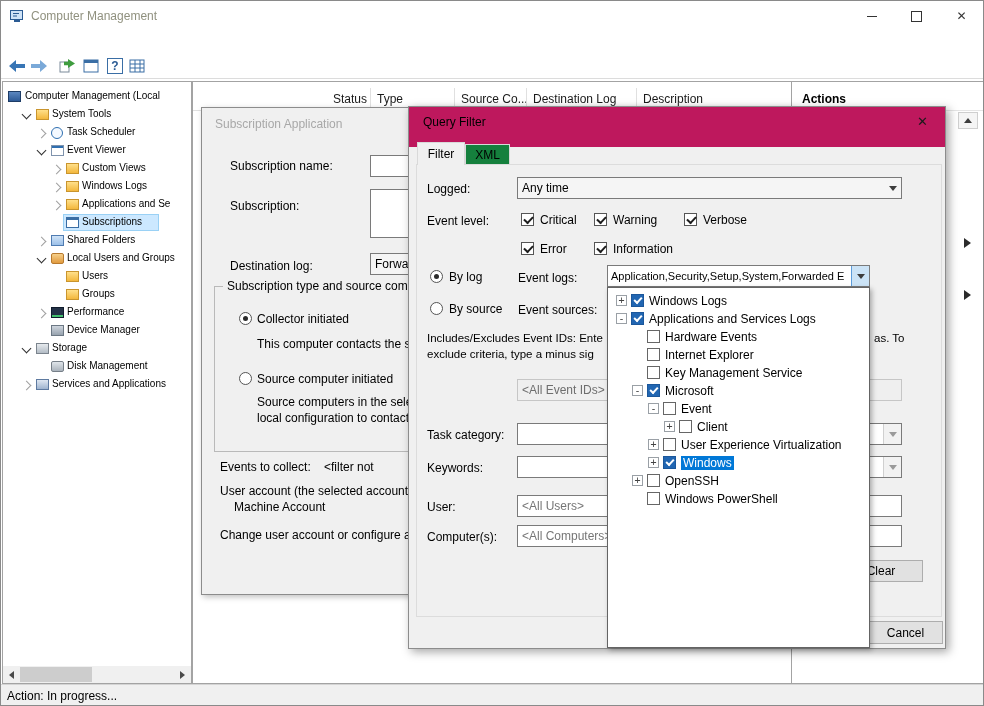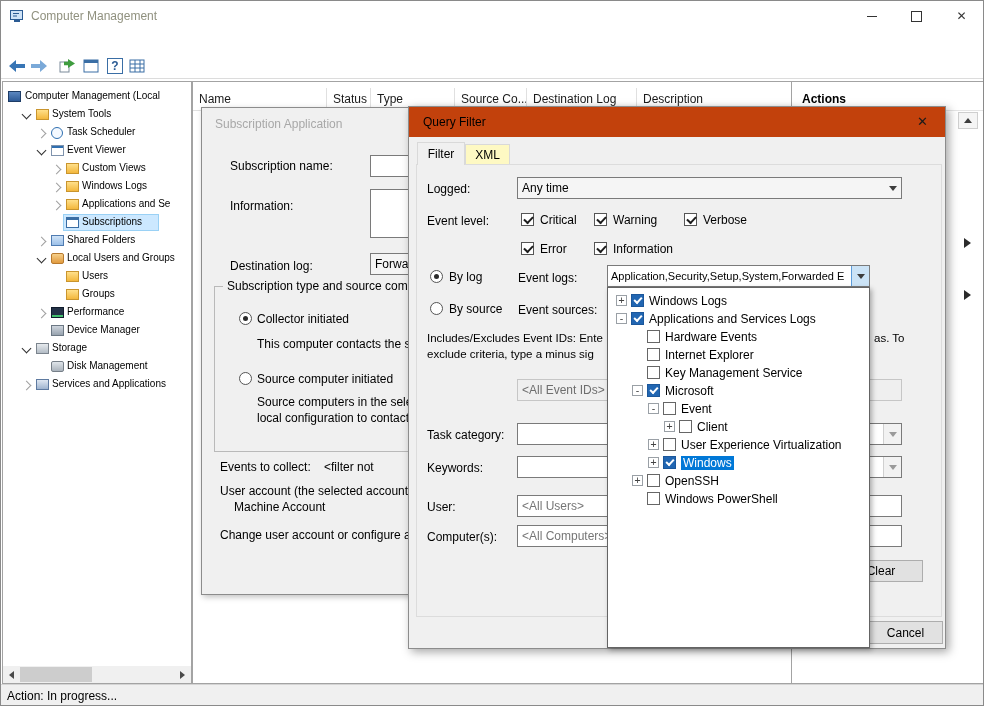--- a/index.html
+++ b/index.html
@@ -206,7 +206,6 @@
 
   <div class="pane" style="left:191px;top:80px;width:600px;height:603px">
     <div class="abs" style="left:0;top:6px;width:598px;height:22px;border-bottom:1px solid #e0e0e0">
-      <div class="hcell" style="left:0;width:134px">Name</div>
       <div class="hcell" style="left:134px;width:44px">Status</div>
       <div class="hcell" style="left:178px;width:84px">Type</div>
       <div class="hcell" style="left:262px;width:72px">Source Co...</div>

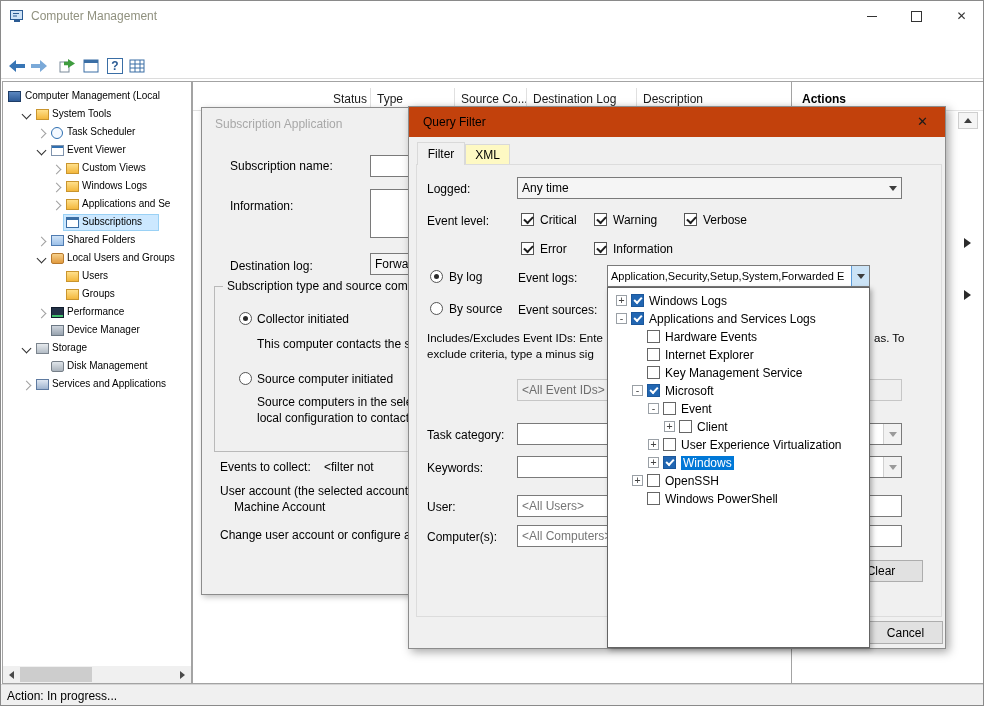--- a/index.html
+++ b/index.html
@@ -259,7 +259,7 @@
   </div>
 
   <div class="dialog" style="left:407px;top:105px;width:538px;height:543px;z-index:20">
-    <div class="abs" style="left:0;top:0;width:536px;height:30px;background:#c2410c">
+    <div class="abs" style="left:0;top:0;width:536px;height:40px;background:#be185d">
       <span class="lbl" style="left:14px;top:8px">Query Filter</span>
       <span class="abs x-icon" style="left:491px;top:0;width:45px;height:29px;display:flex;align-items:center;justify-content:center;font-size:13px;color:#1a1a1a"></span>
     </div>

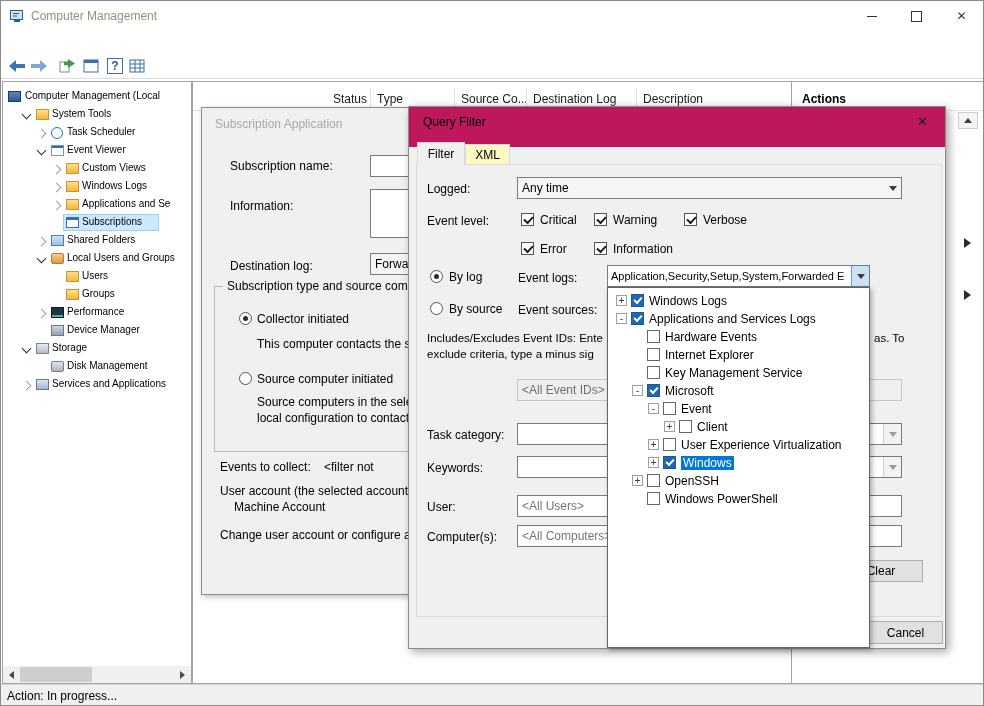--- a/index.html
+++ b/index.html
@@ -48,7 +48,7 @@
   .gbox-label{position:absolute;top:-8px;left:8px;background:#f0f0f0;padding:0 4px;font-size:12px;white-space:nowrap}
   .tab{position:absolute;box-sizing:border-box;border:1px solid #d9d9d9;display:flex;align-items:center;justify-content:center;font-size:12px}
   .tab.active{background:#f0f0f0;border-bottom:none;z-index:3}
-  .tab.inactive{background:#fef9c3}
+  .tab.inactive{background:#15803d}
   .tabpage{position:absolute;border:1px solid #dcdcdc;background:#f0f0f0}
   .x-icon::before{content:"✕"}
   .exp{position:absolute;top:3px;width:11px;height:11px;border:1px solid #9aa0a6;background:#fff;box-sizing:border-box;font-size:10px;line-height:9px;text-align:center;color:#444;font-family:"DejaVu Sans Mono",monospace}

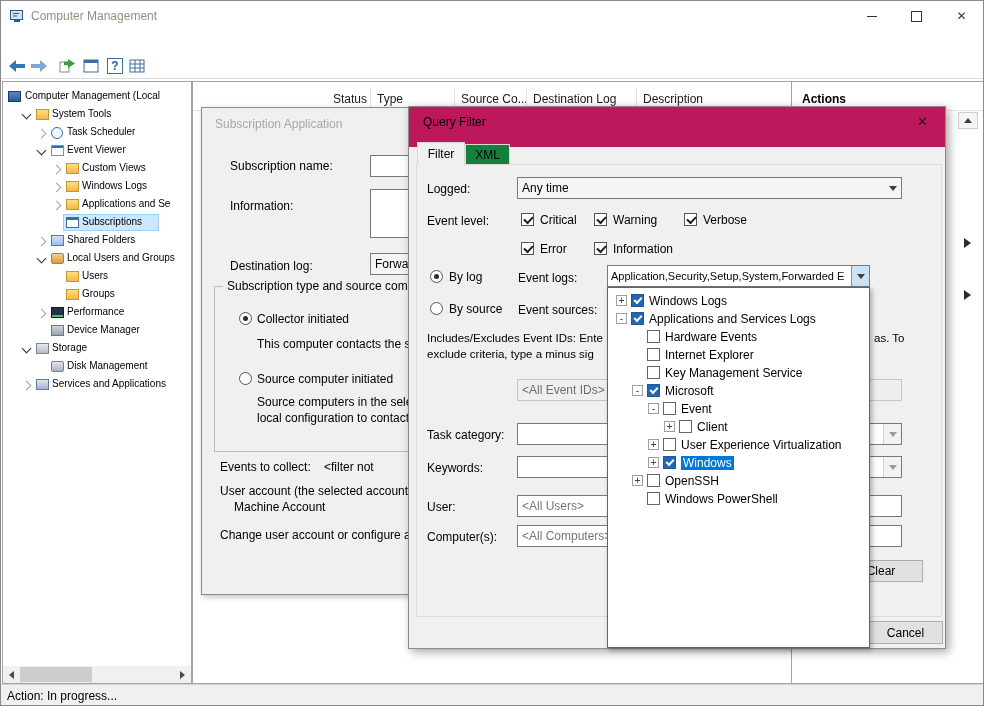--- a/index.html
+++ b/index.html
@@ -234,7 +234,7 @@
     <span class="lbl" style="left:28px;top:51px">Subscription name:</span>
     <div class="tb" style="left:168px;top:47px;width:404px;height:22px"></div>
 
-    <span class="lbl" style="left:28px;top:91px">Information:</span>
+    <span class="lbl" style="left:28px;top:91px">Subscription:</span>
     <div class="tb" style="left:168px;top:81px;width:404px;height:49px"></div>
 
     <span class="lbl" style="left:28px;top:151px">Destination log:</span>

